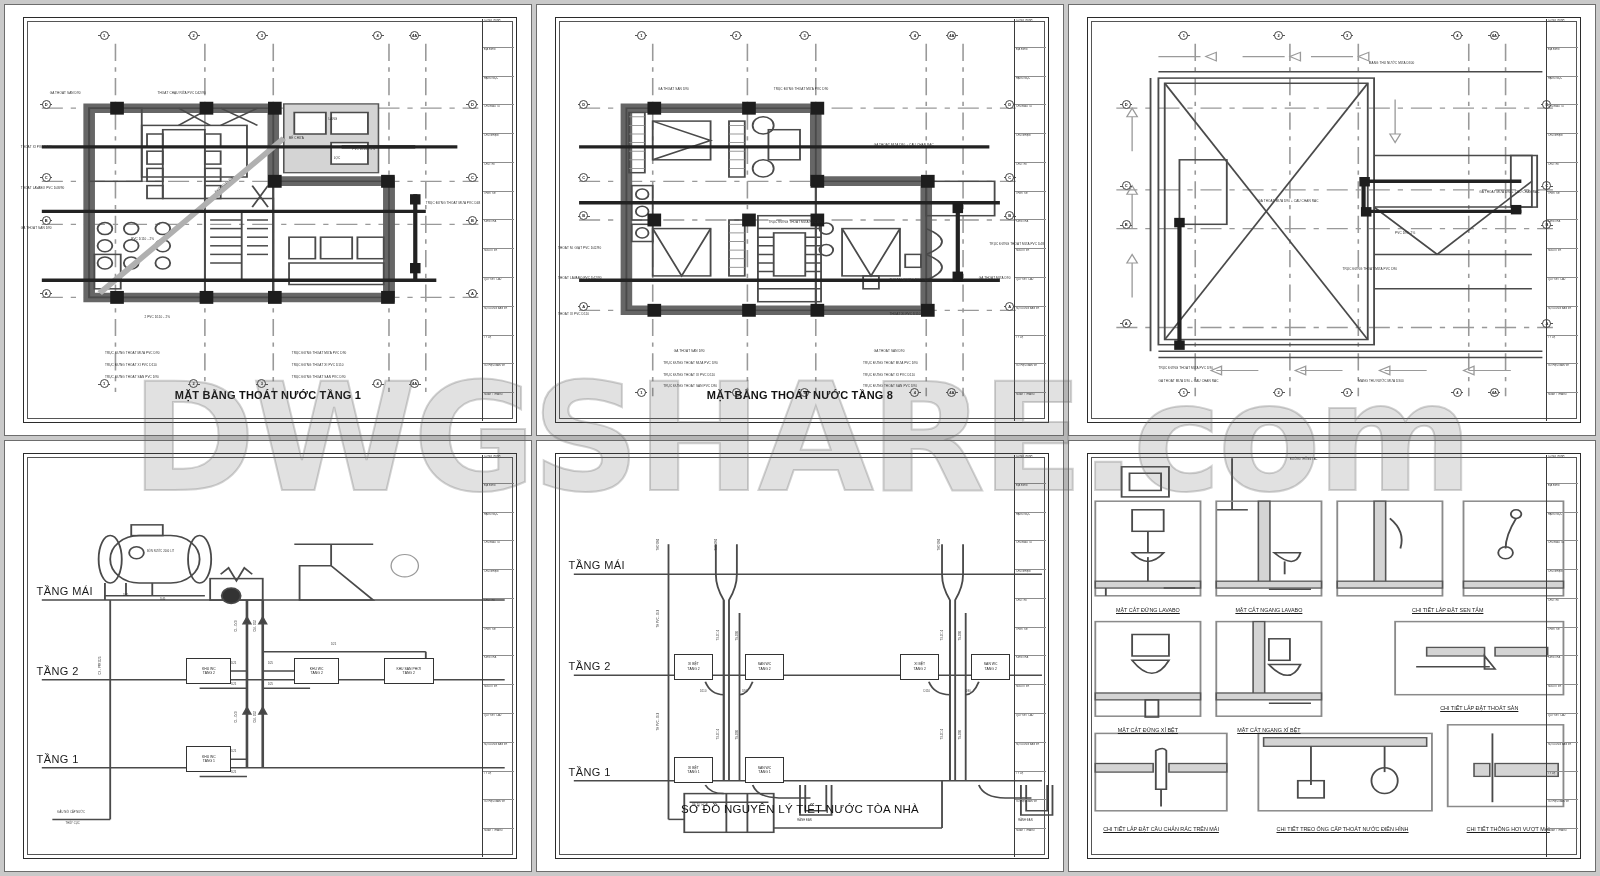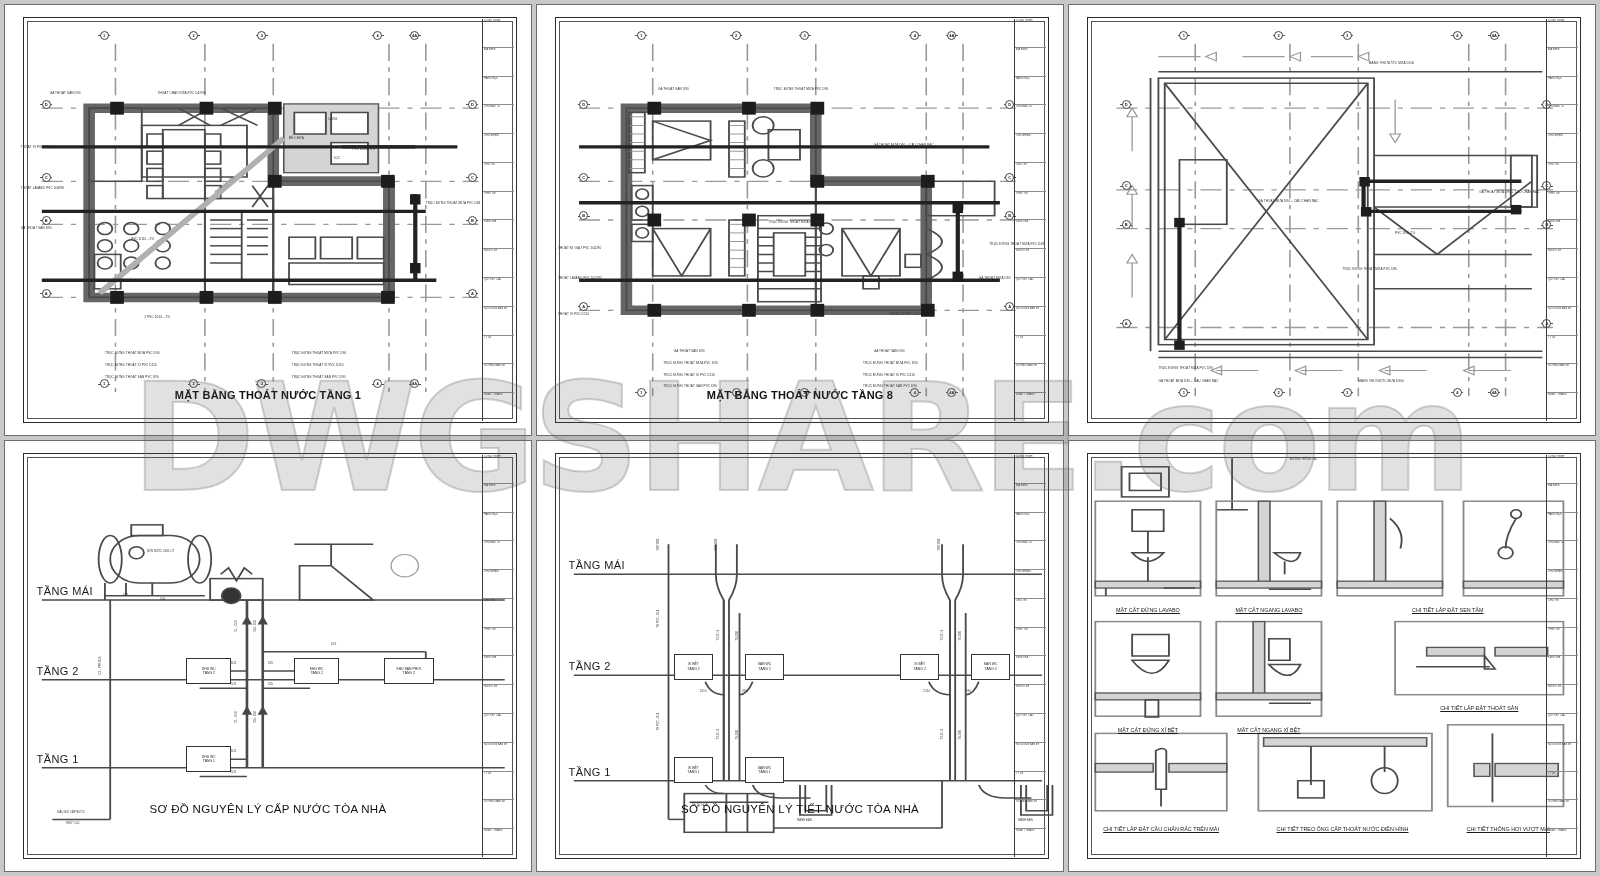--- a/index.html
+++ b/index.html
@@ -678,7 +678,6 @@
     <div class="lbl sm" style="left:43%;top:76.8%">D25</div>
     <div class="lbl sm" style="left:10%;top:86%">ĐẤU NỐI CẤP NƯỚC</div>
     <div class="lbl sm" style="left:11.5%;top:88.5%">THỦY CỤC</div>
-    <div class="dg-title" style="bottom:13%">SƠ ĐỒ NGUYÊN LÝ CẤP NƯỚC TÒA NHÀ</div>
     <div class="titleblock">
       <div class="tb-row">CÔNG TRÌNH</div>
       <div class="tb-row">ĐỊA ĐIỂM</div>

